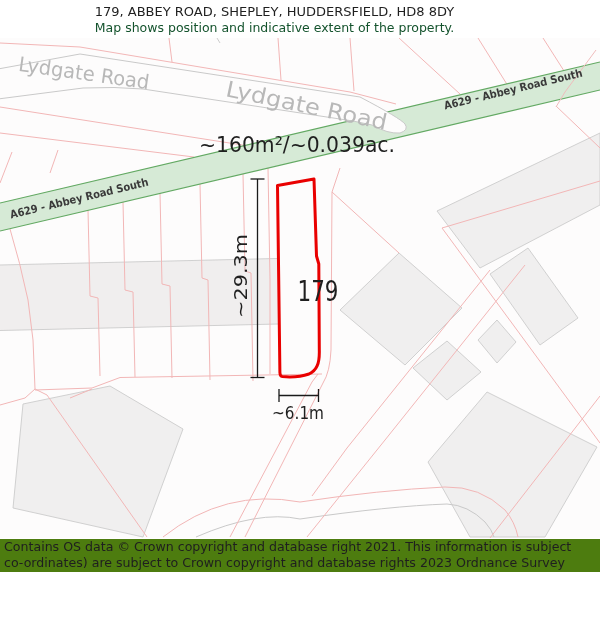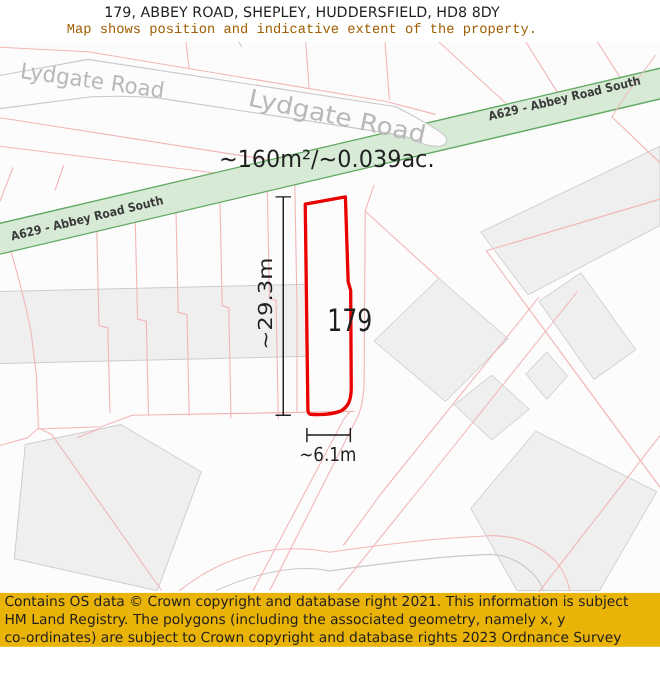--- a/index.html
+++ b/index.html
@@ -7,7 +7,7 @@
          font-family:"DejaVu Sans","Liberation Sans",sans-serif;}
   #header{position:absolute;top:0;left:0;width:549px;height:38px;text-align:center;background:#ffffff;}
   #title{font-size:13px;color:#1f1f1f;margin-top:4px;letter-spacing:0;}
-  #subtitle{font-size:12.5px;color:#a16207;margin-top:1px;font-family:Liberation Mono, monospace;}
+  #subtitle{font-size:12.5px;color:#14532d;margin-top:1px;}
   #map{position:absolute;top:38px;left:0;width:600px;height:500px;}
   #footer{position:absolute;top:539px;left:0;width:600px;background:#eab308;}
   .fline{font-size:12.6px;line-height:16.3px;color:#1f1f1f;padding-left:4px;white-space:nowrap;}

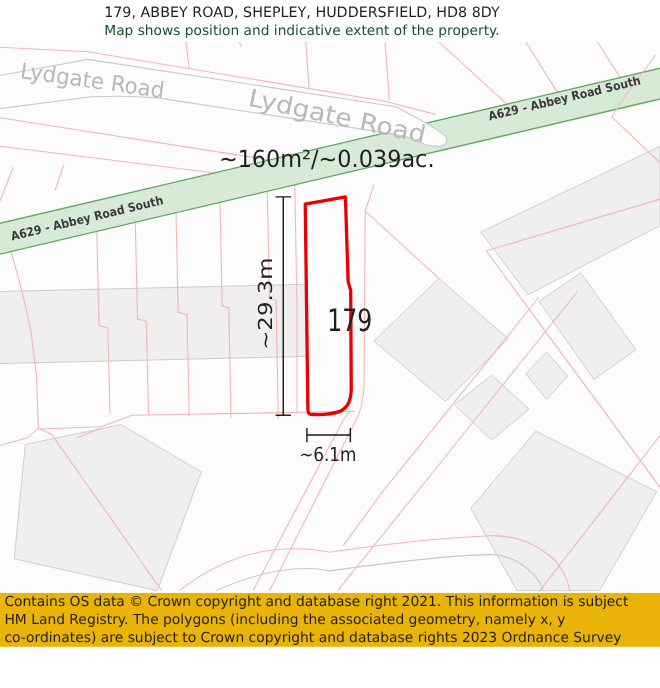--- a/index.html
+++ b/index.html
@@ -9,7 +9,7 @@
   #title{font-size:13px;color:#1f1f1f;margin-top:4px;letter-spacing:0;}
   #subtitle{font-size:12.5px;color:#14532d;margin-top:1px;}
   #map{position:absolute;top:38px;left:0;width:600px;height:500px;}
-  #footer{position:absolute;top:539px;left:0;width:600px;background:#eab308;}
+  #footer{position:absolute;top:539px;left:0;width:600px;background:#4d7c0f;}
   .fline{font-size:12.6px;line-height:16.3px;color:#1f1f1f;padding-left:4px;white-space:nowrap;}
   text{fill:#222222;}
   .maplabel{fill:#1f1f1f;}

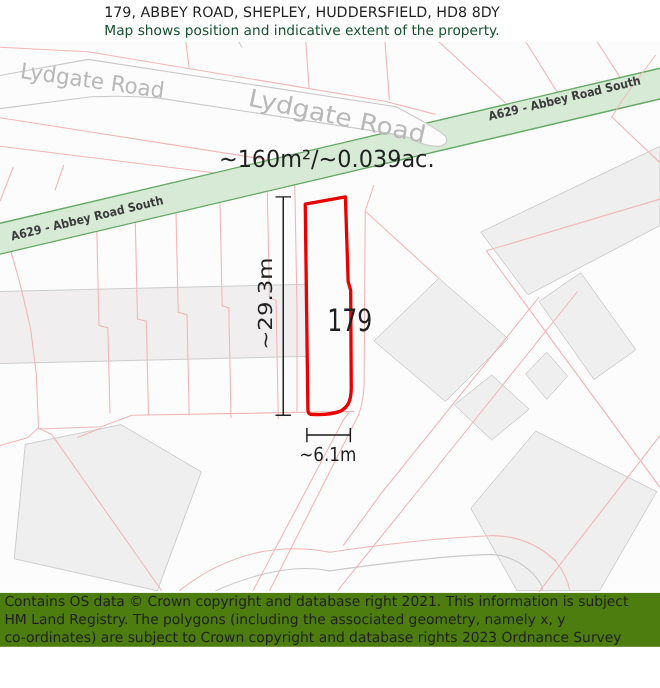--- a/index.html
+++ b/index.html
@@ -130,7 +130,6 @@
 
   <div id="footer">
     <div class="fline">Contains OS data © Crown copyright and database right 2021. This information is subject</div>
-    <div class="fline">HM Land Registry. The polygons (including the associated geometry, namely x, y</div>
     <div class="fline">co-ordinates) are subject to Crown copyright and database rights 2023 Ordnance Survey</div>
   </div>
 

